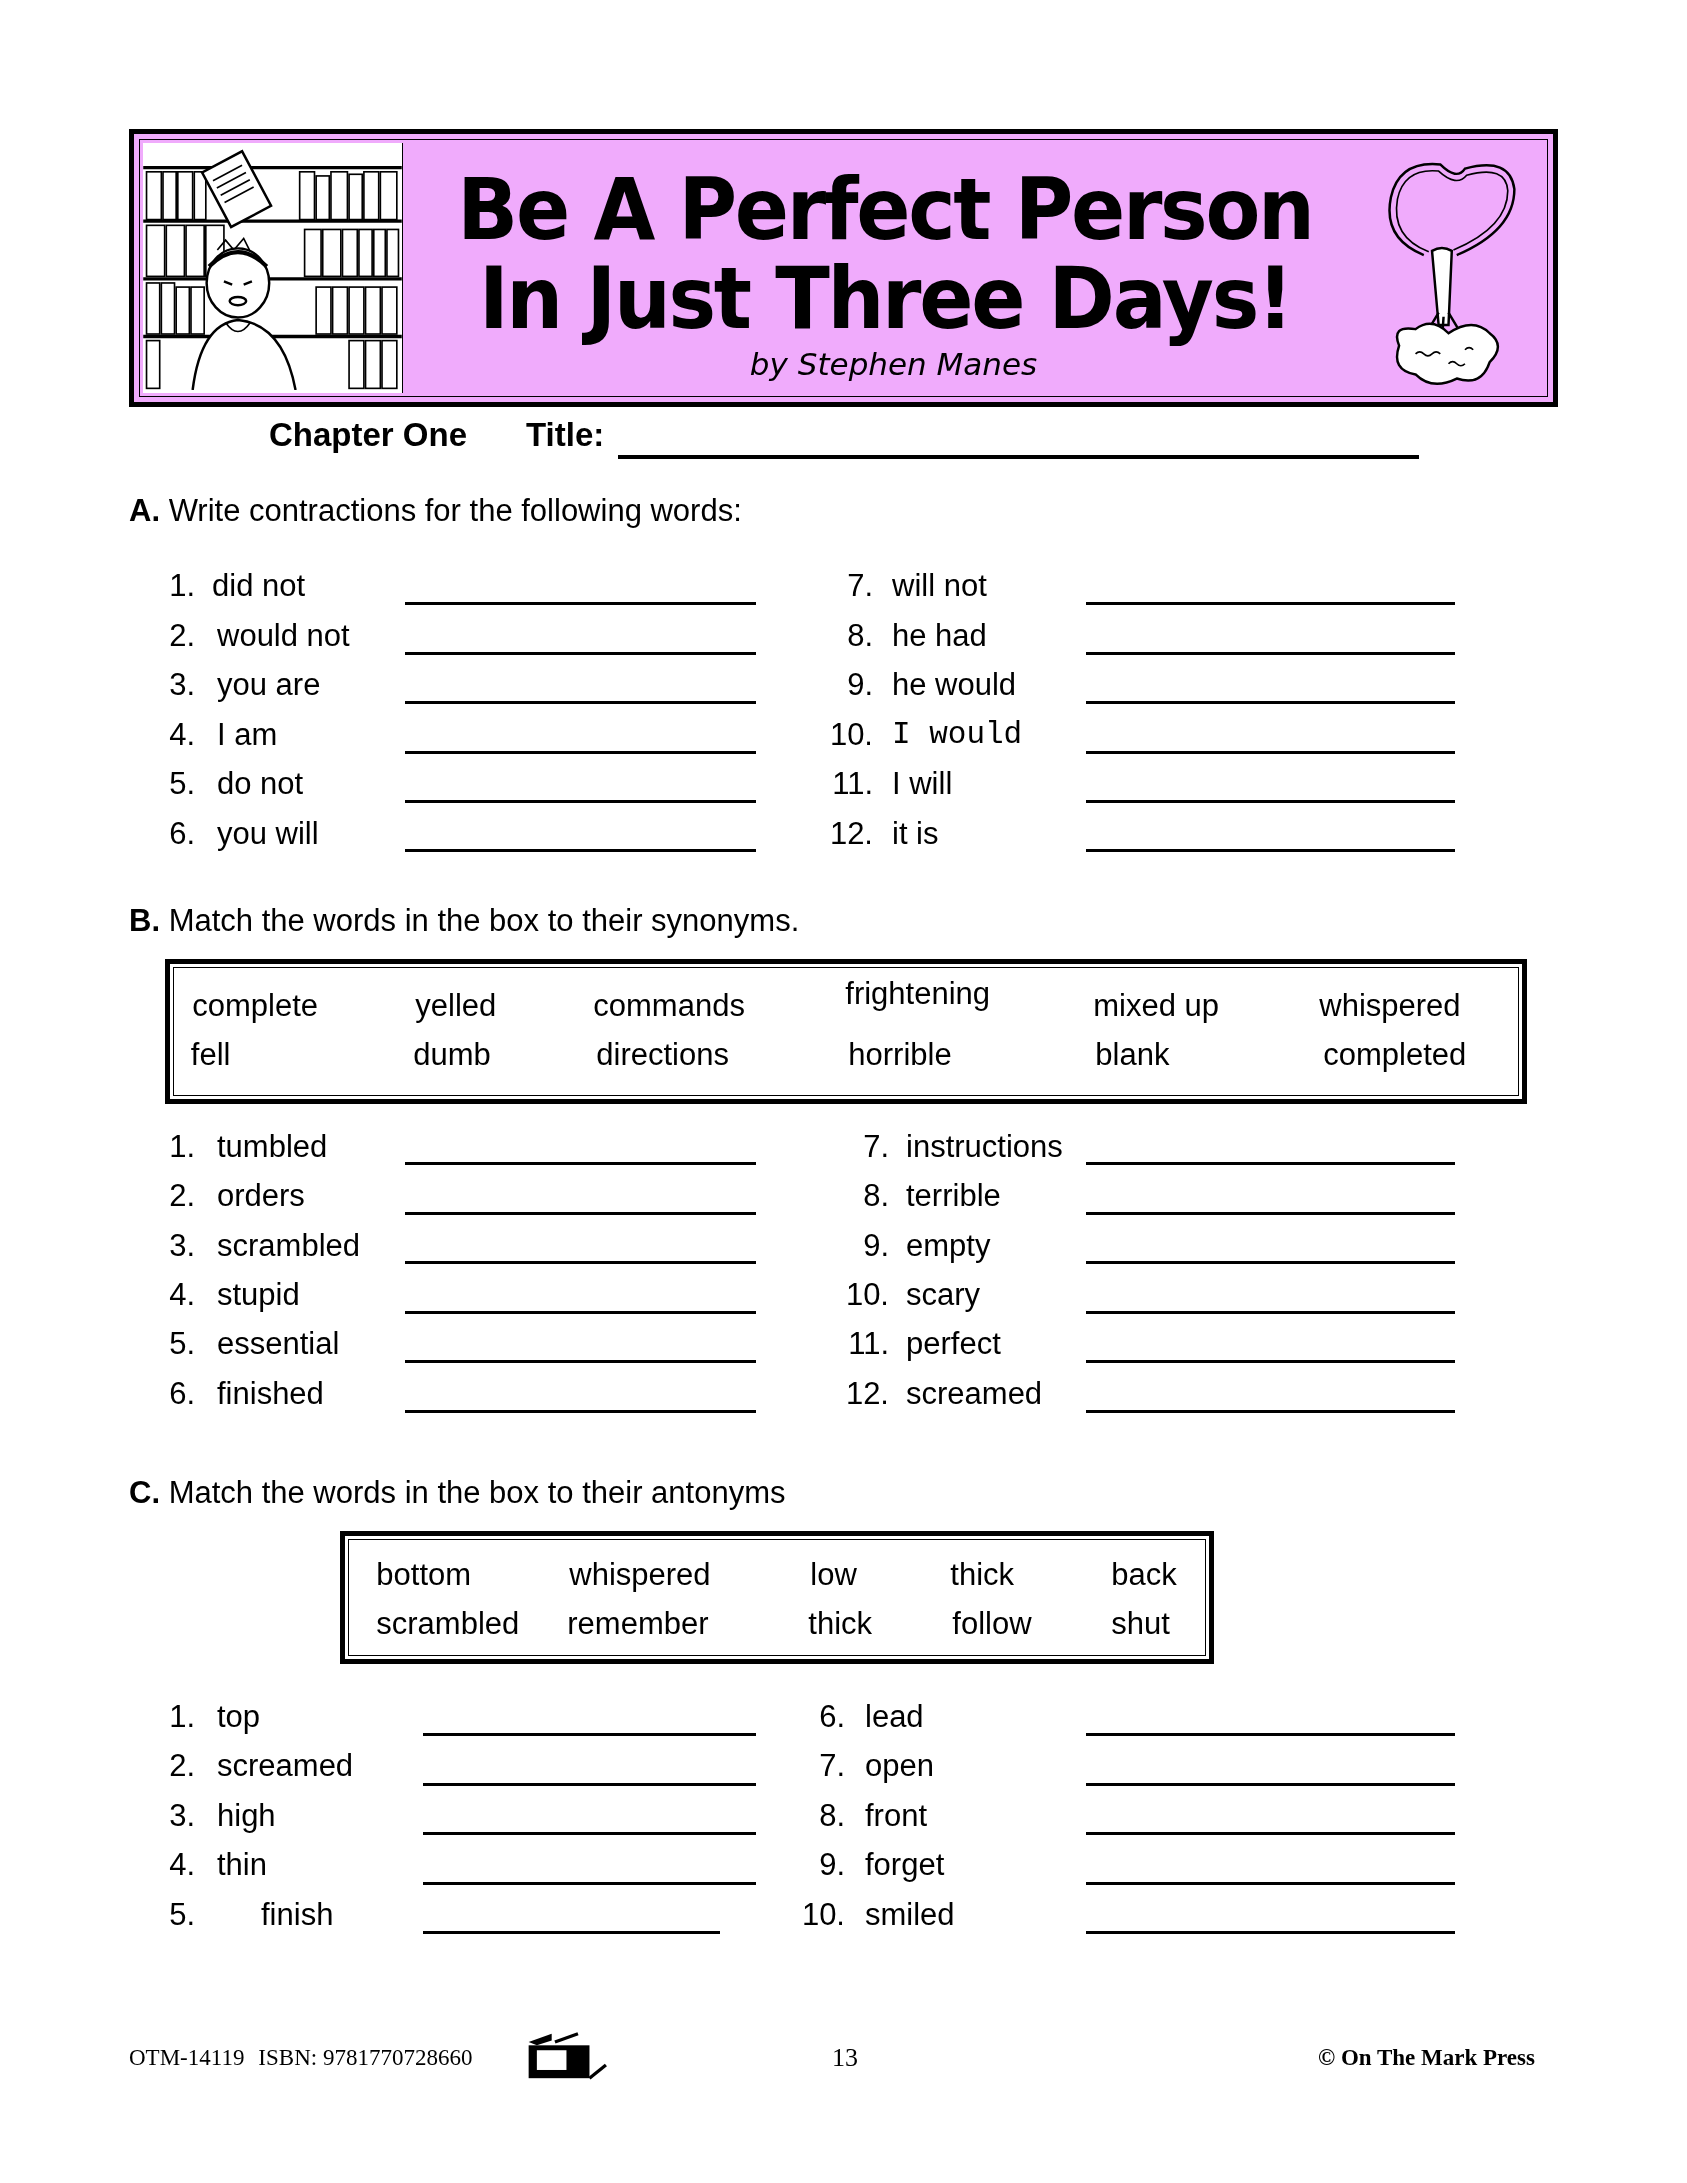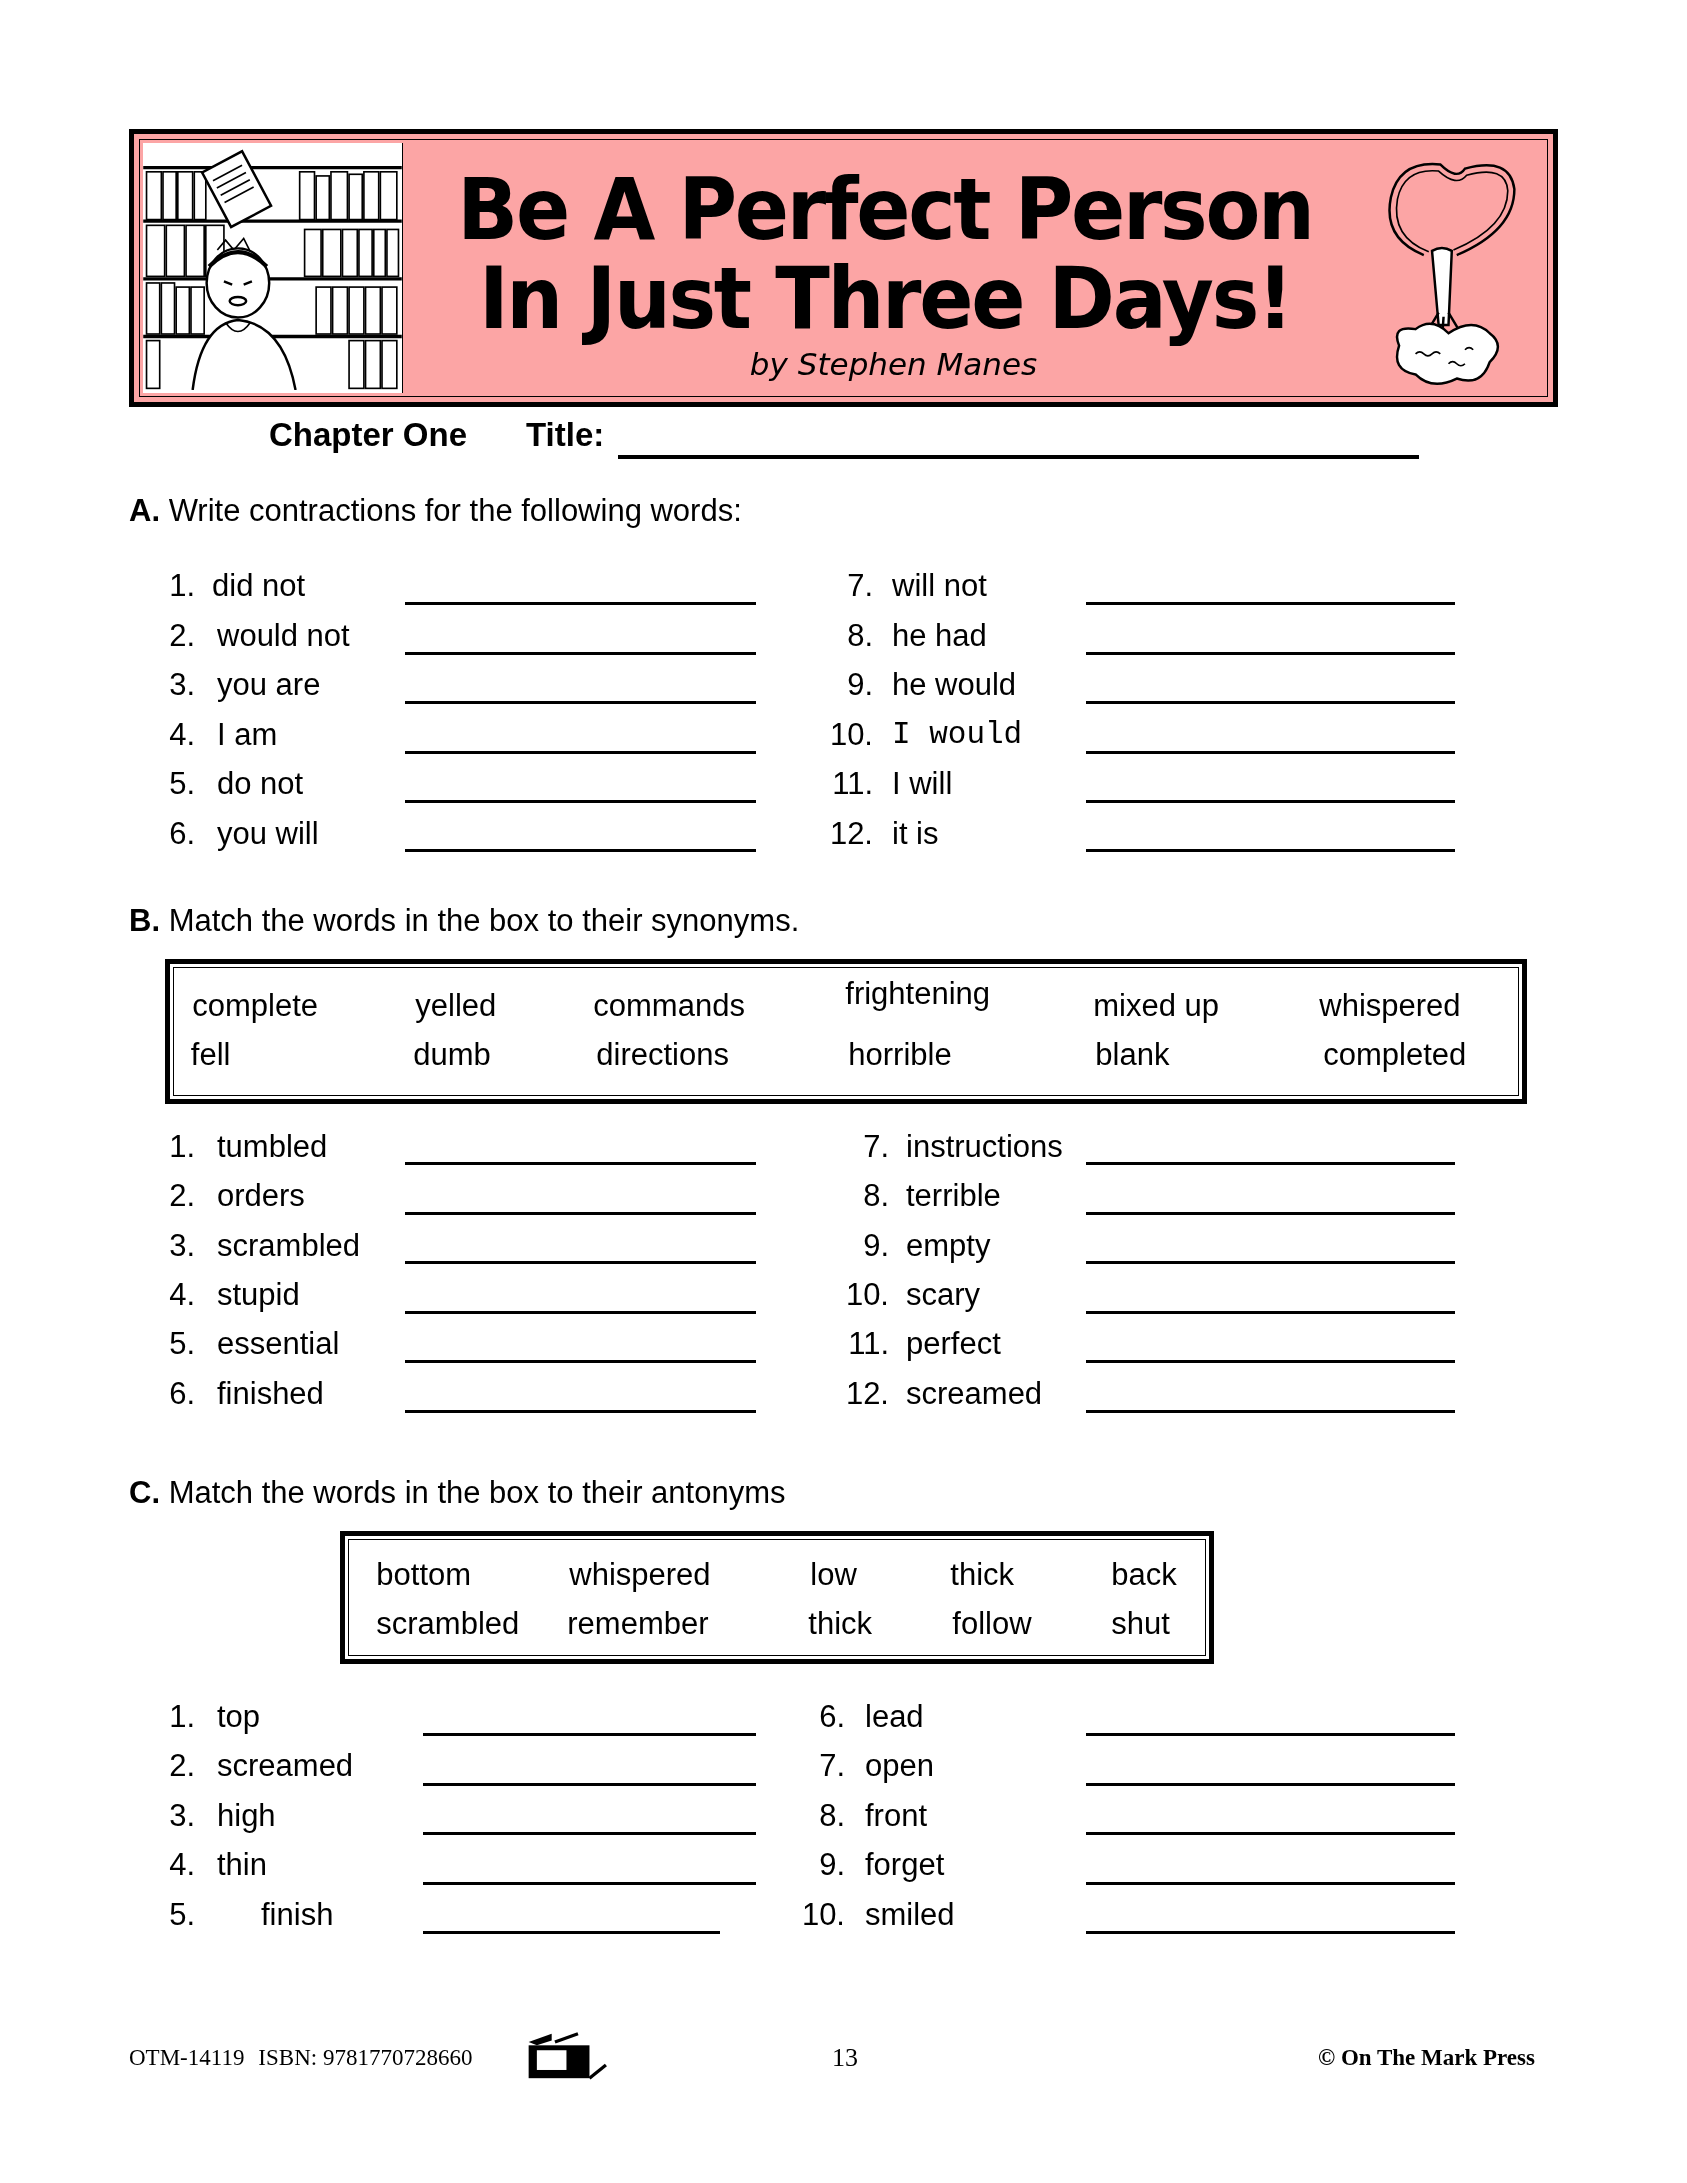--- a/index.html
+++ b/index.html
@@ -9,7 +9,7 @@
 
   
   .banner { left: 129px; top: 129px; width: 1429px; height: 278px; box-sizing: border-box;
-            border: 5.8px solid #000; background: #fca5a5; }
+            border: 5.8px solid #000; background: #f0abfc; }
   .banner-inner { position: absolute; left: 5px; top: 5px; right: 5px; bottom: 5px;
                   border: 1.6px solid #000; }
   .banner-art-left { position: absolute; left: 3.3px; top: 3.3px; width: 259px; bottom: 3.3px;

